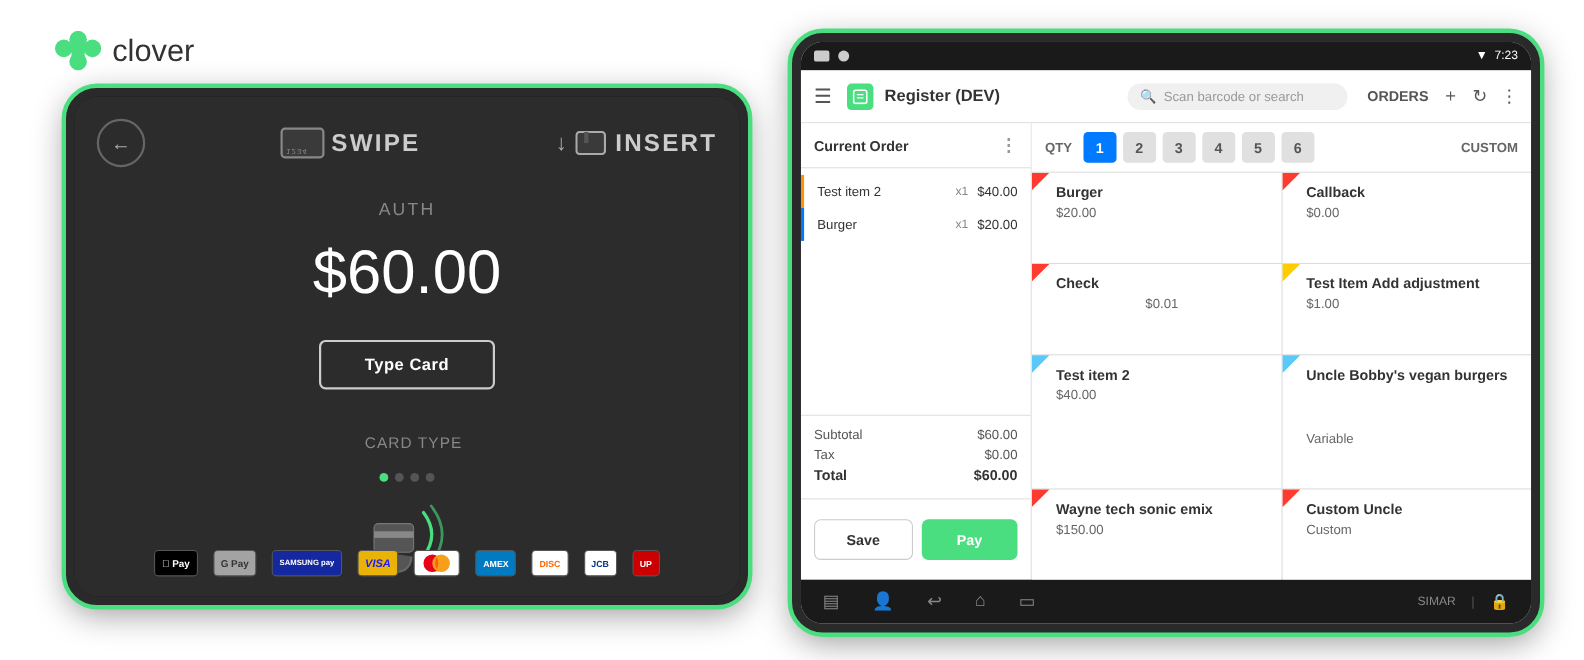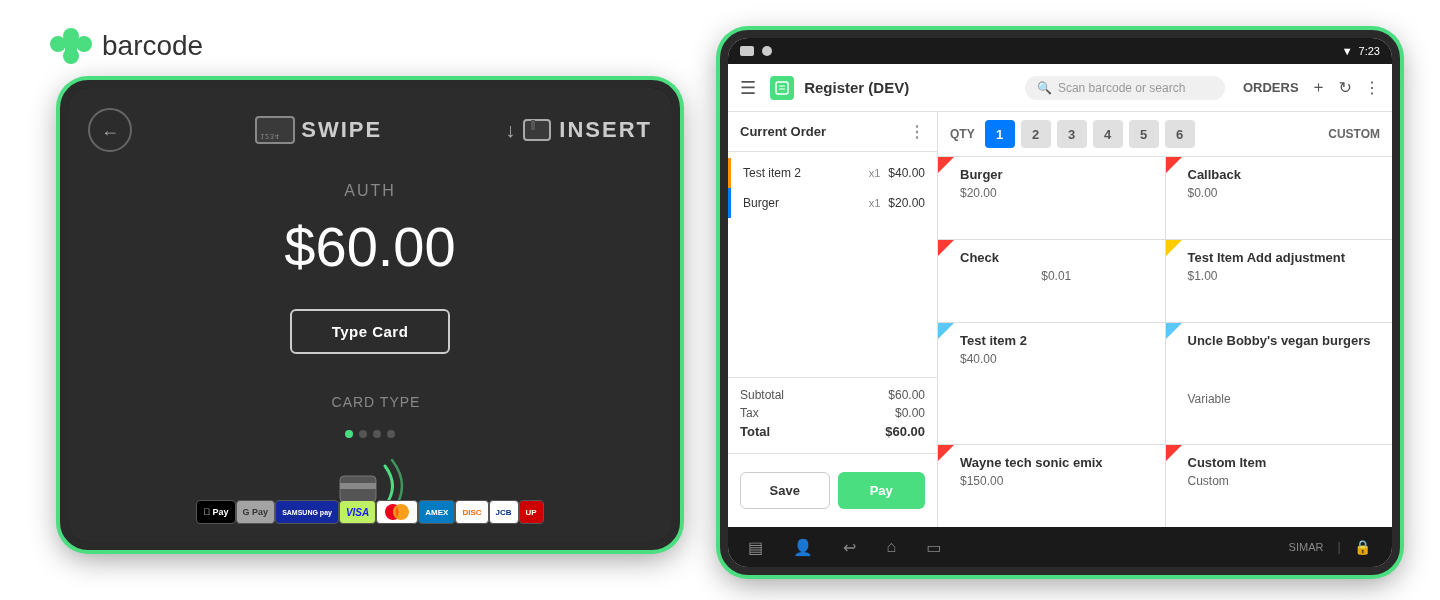--- a/index.html
+++ b/index.html
@@ -564,7 +564,7 @@
     <rect x="13" y="20" width="16" height="16" rx="8" fill="#4ade80"></rect>
     <rect x="15" y="10" width="12" height="14" fill="#4ade80"></rect>
   </svg>
-  <span class="logo-text">barcode</span>
+  <span class="logo-text">clover</span>
 </div>
 
 <div class="tablet-left">

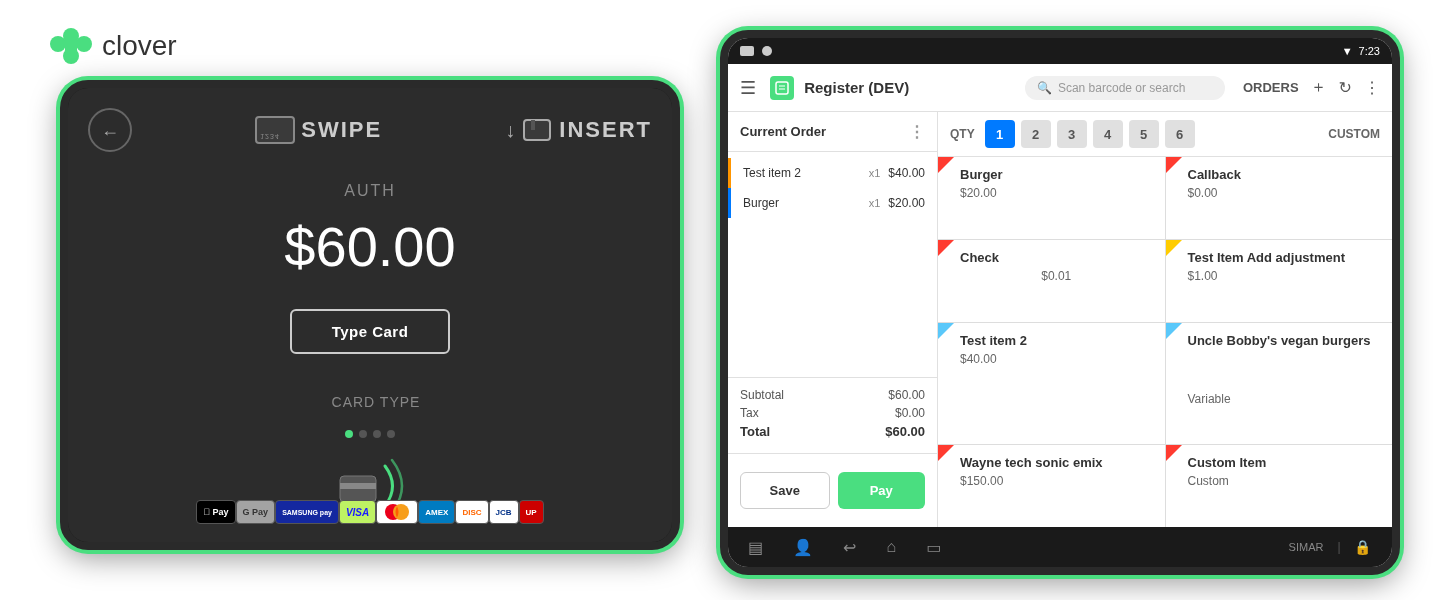--- a/index.html
+++ b/index.html
@@ -761,7 +761,7 @@
           </div>
           <div class="item-card">
             <div class="item-corner red"></div>
-            <span class="item-name" style="padding-left:10px;">Custom Item</span>
+            <span class="item-name" style="padding-left:10px;">Custom Uncle</span>
             <span class="item-price" style="padding-left:10px;">Custom</span>
           </div>
         </div>

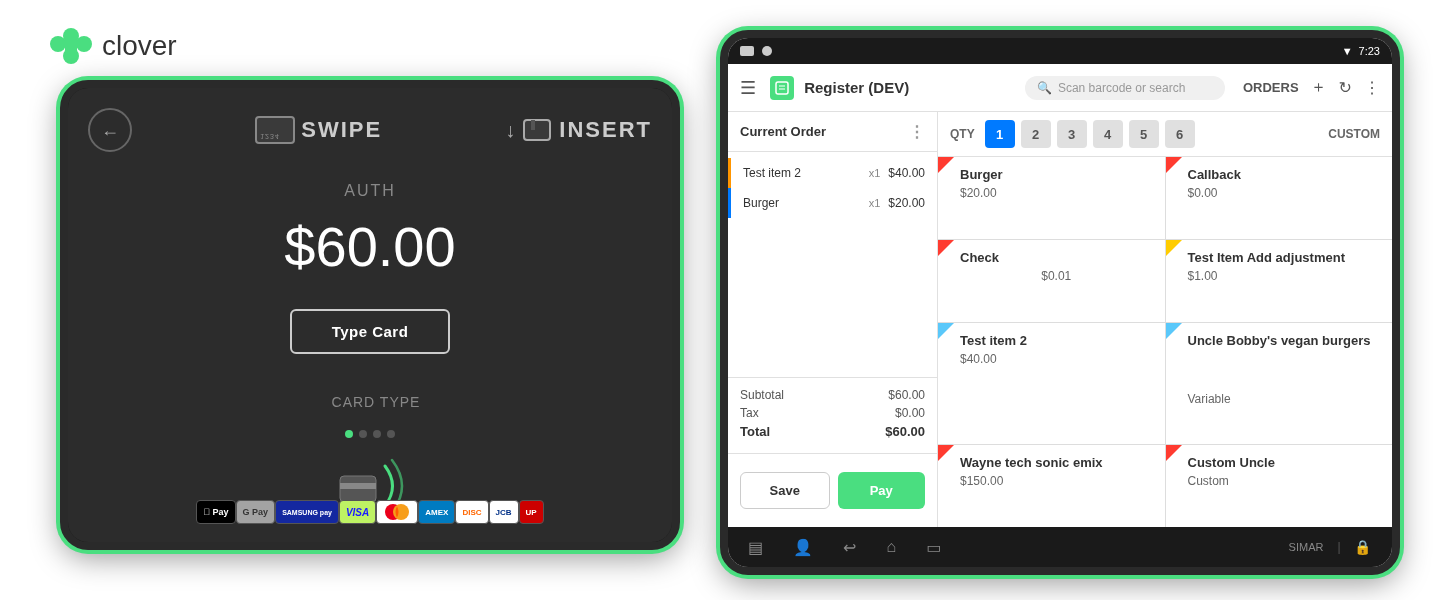--- a/index.html
+++ b/index.html
@@ -148,6 +148,7 @@
     .payment-icons {
       display: flex;
       align-items: center;
+      gap: 14px;
       position: absolute;
       bottom: 18px;
       left: 0;

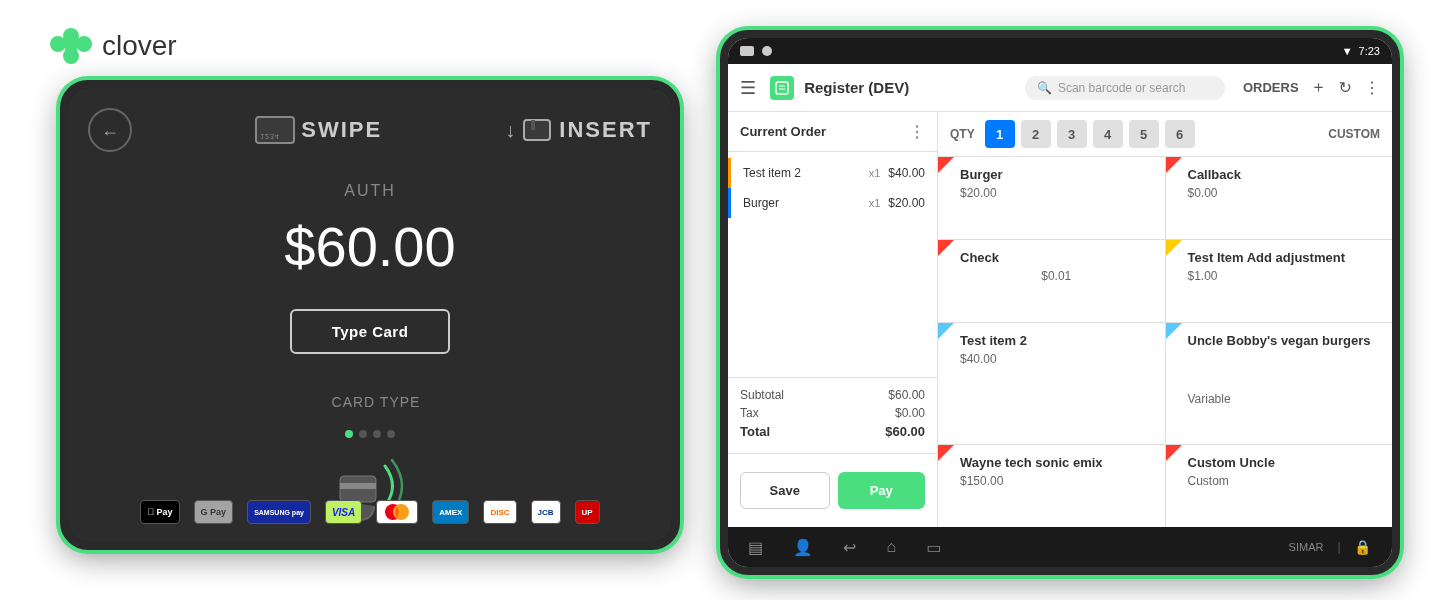--- a/index.html
+++ b/index.html
@@ -168,7 +168,7 @@
       font-weight: 700;
       background: #3a3a3a;
     }
-    .pay-icon.visa { color: #1a1aff; background: #bef264; font-size: 10px; font-style: italic; font-weight: 900; }
+    .pay-icon.visa { color: #1a1aff; background: #eab308; font-size: 10px; font-style: italic; font-weight: 900; }
     .pay-icon.mastercard { background: #fff; }
     .pay-icon.amex { background: #007bc1; color: #fff; font-size: 8px; }
     .pay-icon.discover { background: #fff; color: #f60; font-size: 8px; font-weight: 900; }

